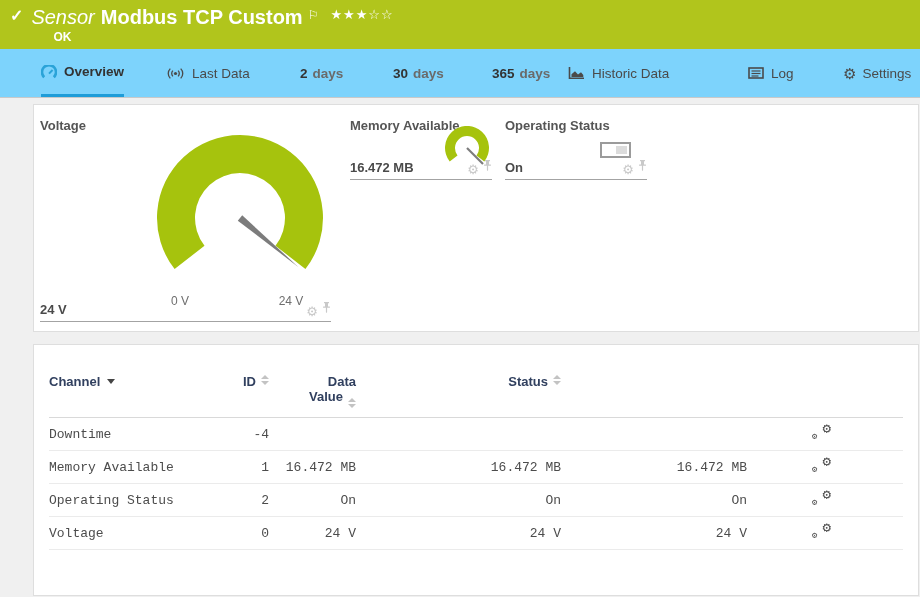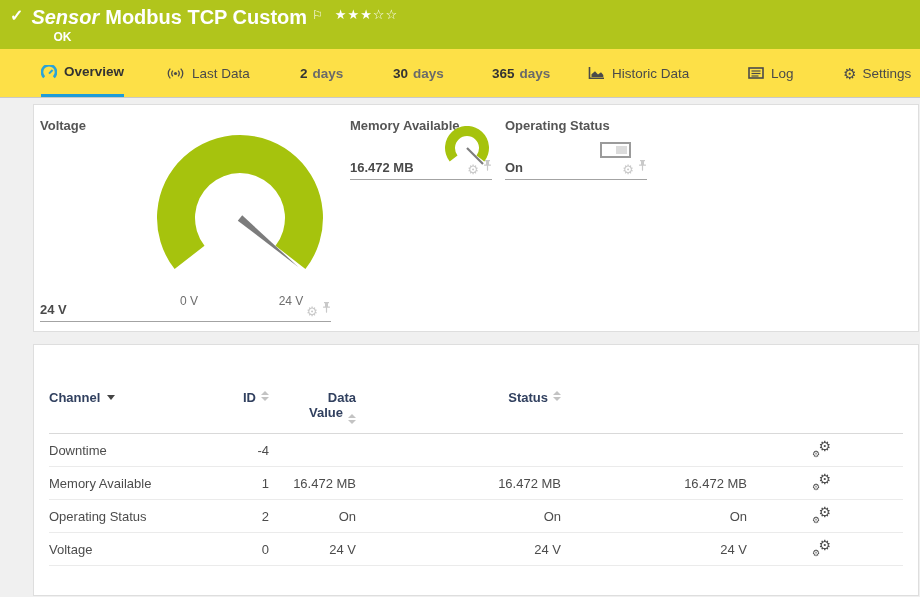--- a/index.html
+++ b/index.html
@@ -13,7 +13,7 @@
   .topbar { height:49px; background:#b1c51c; color:#fff; display:flex; padding:5px 0 0 10px; }
   .topbar .check { font-size:16px; font-weight:bold; line-height:22px; margin-right:8px; }
   .title-line { font-size:20px; line-height:24px; white-space:nowrap; }
-  .title-line .kind { font-style:italic; font-weight:700; margin-right:6px; }
+  .title-line .kind { font-style:italic; font-weight:400; margin-right:6px; }
   .title-line .sensor-name { font-weight:bold; }
   .title-line .flag { font-size:12px; vertical-align:top; margin-left:5px; position:relative; top:-2px; }
   .title-line .stars { font-size:13px; letter-spacing:1px; vertical-align:top; margin-left:12px; position:relative; top:-2px; }

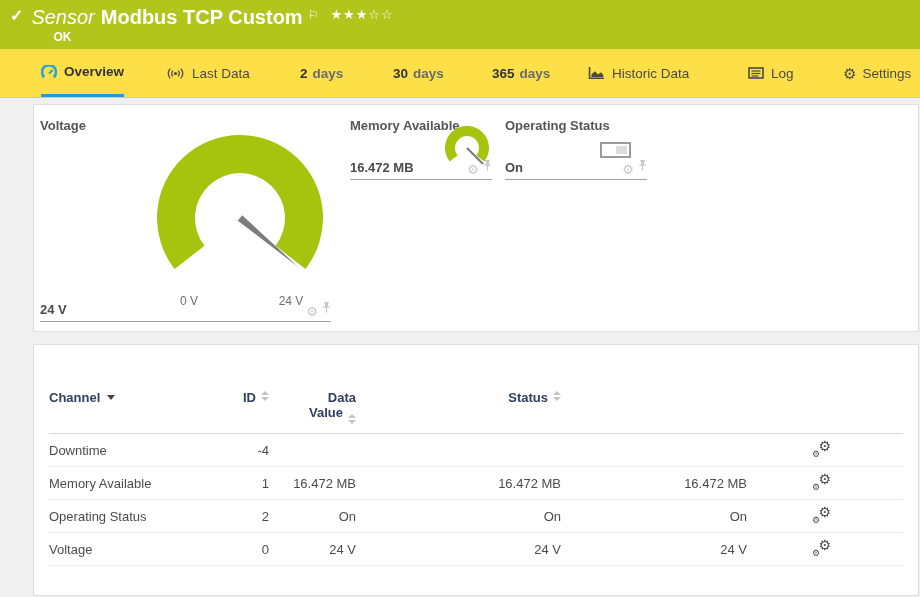--- a/index.html
+++ b/index.html
@@ -20,7 +20,7 @@
   .status-line { font-size:12px; font-weight:bold; margin:1px 0 0 22px; }
 
   
-  .tabstrip { position:relative; height:49px; background:#fde047; border-bottom:1px solid #c9c9c9; }
+  .tabstrip { position:relative; height:49px; background:#7dd3fc; border-bottom:1px solid #c9c9c9; }
   .tab { position:absolute; top:0; height:100%; display:flex; align-items:center; font-size:13.5px;
          color:#4a4a4a; cursor:pointer; white-space:nowrap; }
   .tab .ticon { display:inline-flex; margin-right:7px; align-items:center; }

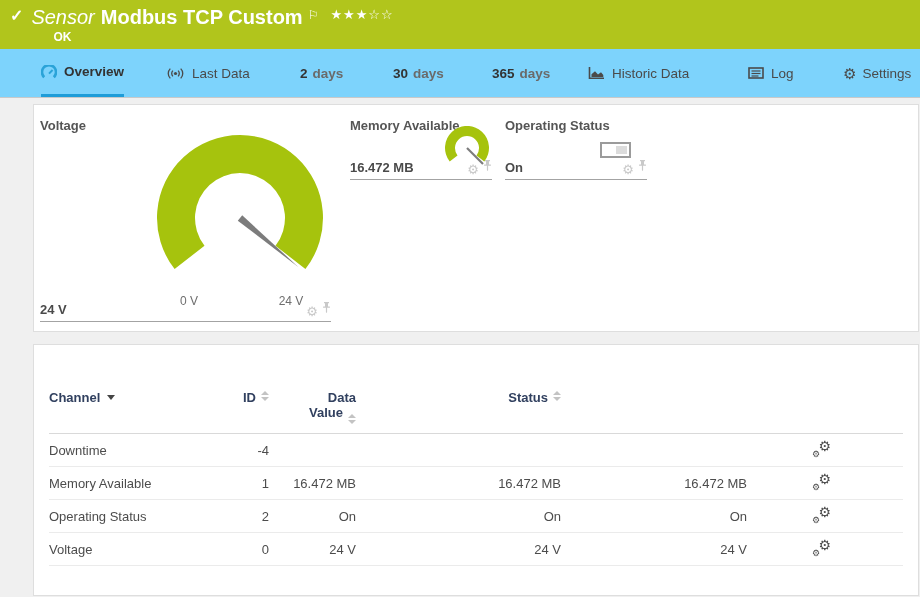--- a/index.html
+++ b/index.html
@@ -121,7 +121,7 @@
       <span class="num">365</span>
       <span class="unit">days</span>
     </div>
-    <div class="tab" style="left:588px;">
+    <div class="tab" style="left:568px;">
       <span class="ticon">
         <svg width="17" height="13" viewBox="0 0 17 13">
           <path d="M1.5 0 V11.3 H16" fill="none" stroke="#4a4a4a" stroke-width="1.6"></path>

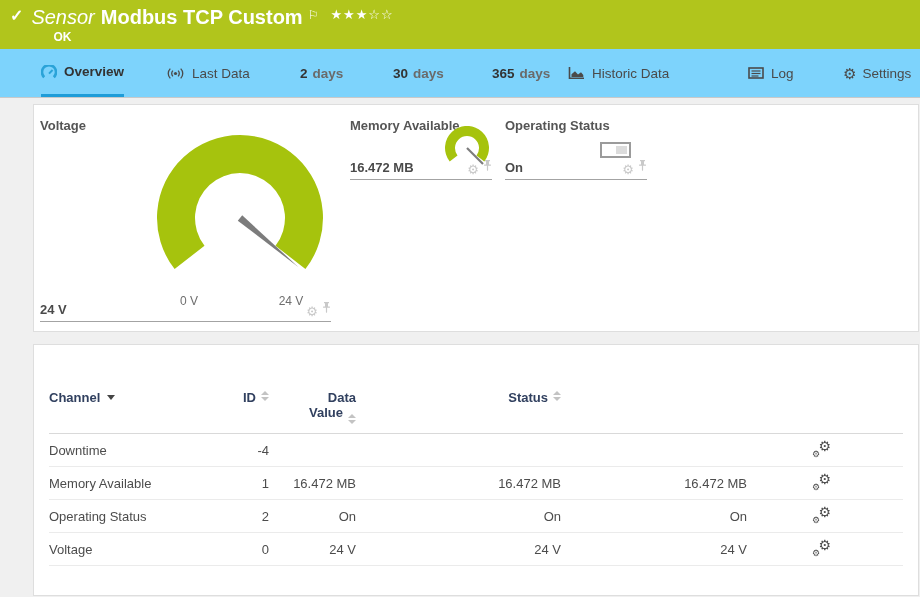--- a/index.html
+++ b/index.html
@@ -47,7 +47,7 @@
 
   .gauge-wrap { position:absolute; left:90px; top:0; width:220px; height:195px; }
   .scale-label { position:absolute; top:176px; transform:translateX(-50%); font-size:12px; color:#6e6e6e; }
-  .scale-min { left:59px; } .scale-max { left:161px; }
+  .scale-min { left:50px; } .scale-max { left:161px; }
   .mini-gauge { position:absolute; right:0; top:8px; }
   .toggle { position:absolute; right:16px; top:24px; width:31px; height:16px; border:2px solid #9b9b9b; background:#fff; }
   .toggle .knob { position:absolute; right:2px; top:2px; width:11px; height:8px; background:#dcdcdc; }

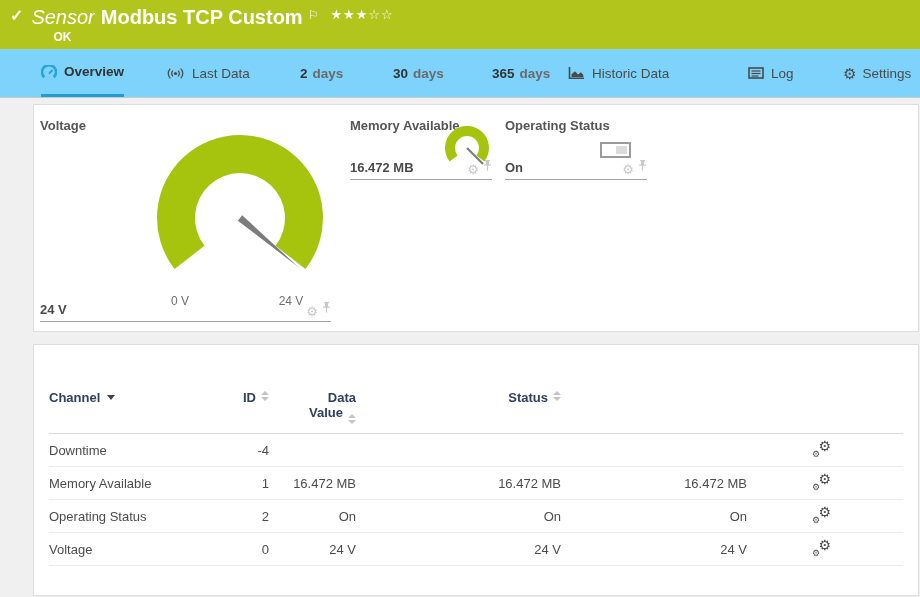--- a/index.html
+++ b/index.html
@@ -32,7 +32,7 @@
   
   .panel { position:relative; margin-left:33px; width:886px; background:#fff; border:1px solid #dedede; }
   .panel-gauges { margin-top:6px; height:228px; }
-  .panel-table  { margin-top:12px; height:252px; padding:16px 15px; }
+  .panel-table  { margin-top:12px; height:252px; padding:0 15px; }
 
   
   .gcell { position:absolute; border-bottom:1px solid #a3a3a3; }

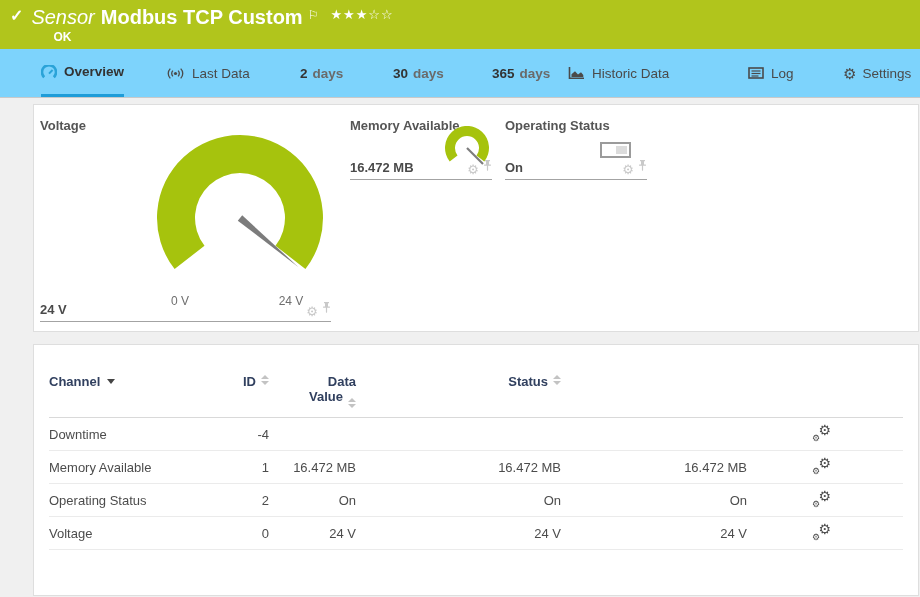--- a/index.html
+++ b/index.html
@@ -56,7 +56,7 @@
   .thead, .trow { display:grid; grid-template-columns:165px 55px 87px 205px 186px 1fr 40px 60px; align-items:center; }
   .thead { padding-top:29px; padding-bottom:10px; border-bottom:1px solid #d9d9d9;
            font-size:13px; font-weight:bold; color:#31405f; align-items:start; }
-  .trow { height:33px; border-bottom:1px solid #ebebeb; font-size:13px; color:#4c4c4c; }
+  .trow { height:33px; border-bottom:1px solid #ebebeb; font-size:13px; color:#4c4c4c;font-family:Liberation Mono, monospace; }
   .c-right { text-align:right; }
   .th-flex { display:flex; align-items:center; }
   .th-flexr { display:flex; align-items:flex-start; justify-content:flex-end; }

